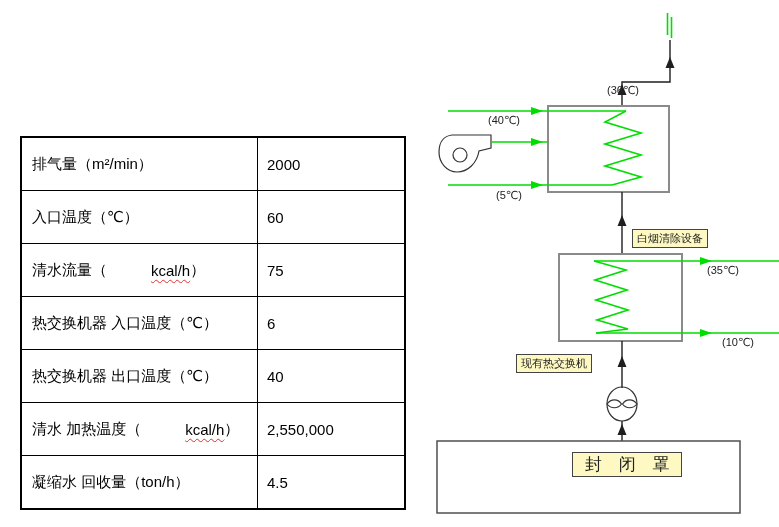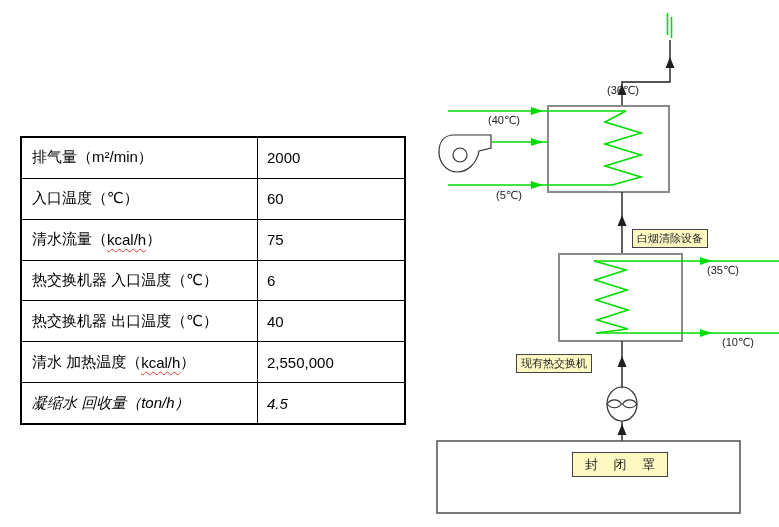--- a/index.html
+++ b/index.html
@@ -7,7 +7,7 @@
         font-family:"Liberation Sans","DejaVu Sans",sans-serif;color:#000;}
 
   
-  .spec-table{position:absolute;left:20px;top:136px;width:386px;height:289px;
+  .spec-table{position:absolute;left:20px;top:136px;width:386px;height:374px;
               border:2px solid #000;display:flex;flex-direction:column;box-sizing:border-box;background:#fff;}
   .trow{flex:1;display:flex;border-bottom:1.5px solid #000;min-height:0;}
   .trow:last-child{border-bottom:none;font-style:italic;}

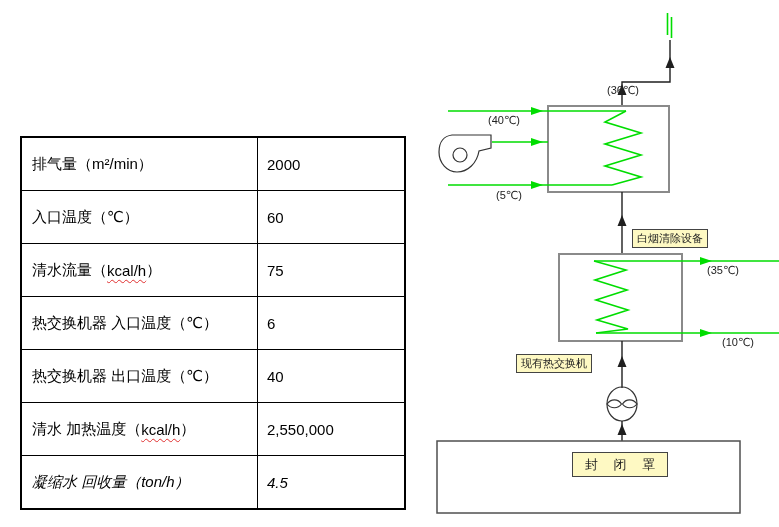--- a/index.html
+++ b/index.html
@@ -15,7 +15,7 @@
   .tcell.lab{width:236px;border-right:1.5px solid #000;padding-left:10px;}
   .tcell.val{flex:1;padding-left:9px;}
   .sq{text-decoration:underline;text-decoration-style:wavy;text-decoration-color:#e03030;
-      text-decoration-thickness:1px;text-underline-offset:3px;}
+      text-decoration-thickness:1px;text-underline-offset:3px;margin-left:44px;}
 
   
   svg.diagram{position:absolute;left:0;top:0;z-index:1;}

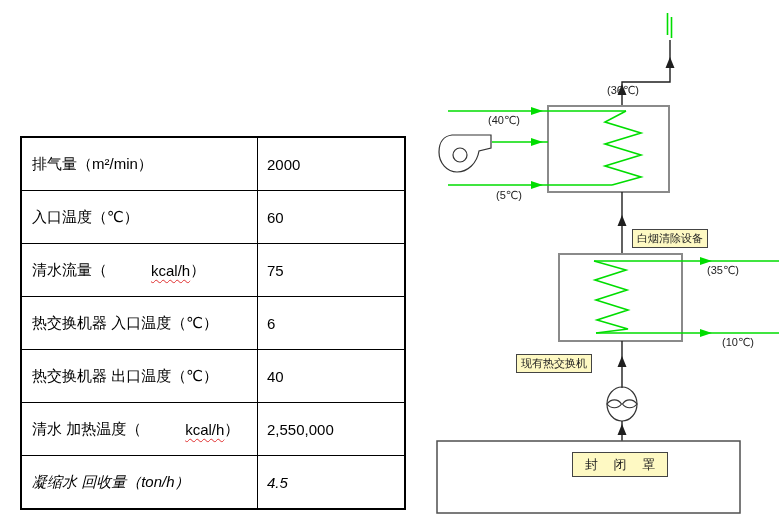--- a/index.html
+++ b/index.html
@@ -29,7 +29,7 @@
 
   .dlabel{position:absolute;z-index:2;font-size:11px;line-height:12px;color:#222;white-space:nowrap;}
   .boxed{border:1px solid #444;background:#fef9c3;padding:2px 4px;font-size:11px;line-height:13px;}
-  .enc-label{font-size:13px;line-height:15px;padding:4px 12px;word-spacing:12px;}
+  .enc-label{font-size:17px;line-height:15px;padding:4px 12px;word-spacing:12px;}
 </style>
 </head>
 <body>

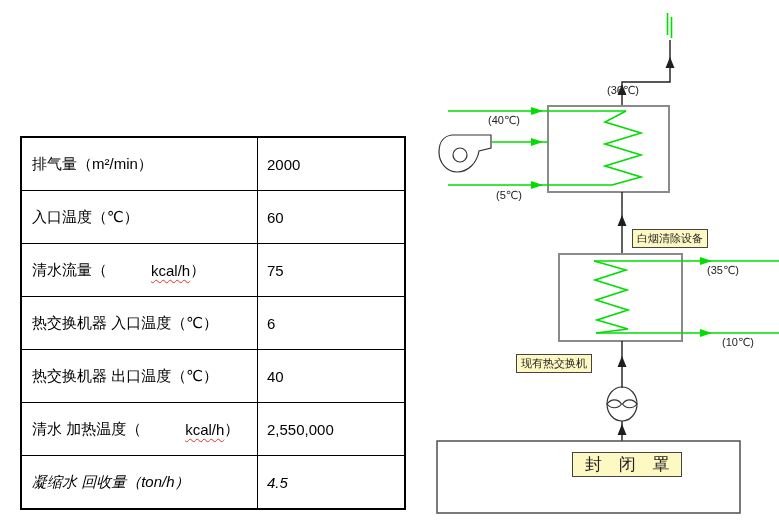--- a/index.html
+++ b/index.html
@@ -10,7 +10,7 @@
   .spec-table{position:absolute;left:20px;top:136px;width:386px;height:374px;
               border:2px solid #000;display:flex;flex-direction:column;box-sizing:border-box;background:#fff;}
   .trow{flex:1;display:flex;border-bottom:1.5px solid #000;min-height:0;}
-  .trow:last-child{border-bottom:none;font-style:italic;}
+  .trow:last-child{border-bottom:none;}
   .tcell{display:flex;align-items:center;font-size:15px;box-sizing:border-box;white-space:nowrap;overflow:hidden;}
   .tcell.lab{width:236px;border-right:1.5px solid #000;padding-left:10px;}
   .tcell.val{flex:1;padding-left:9px;}

